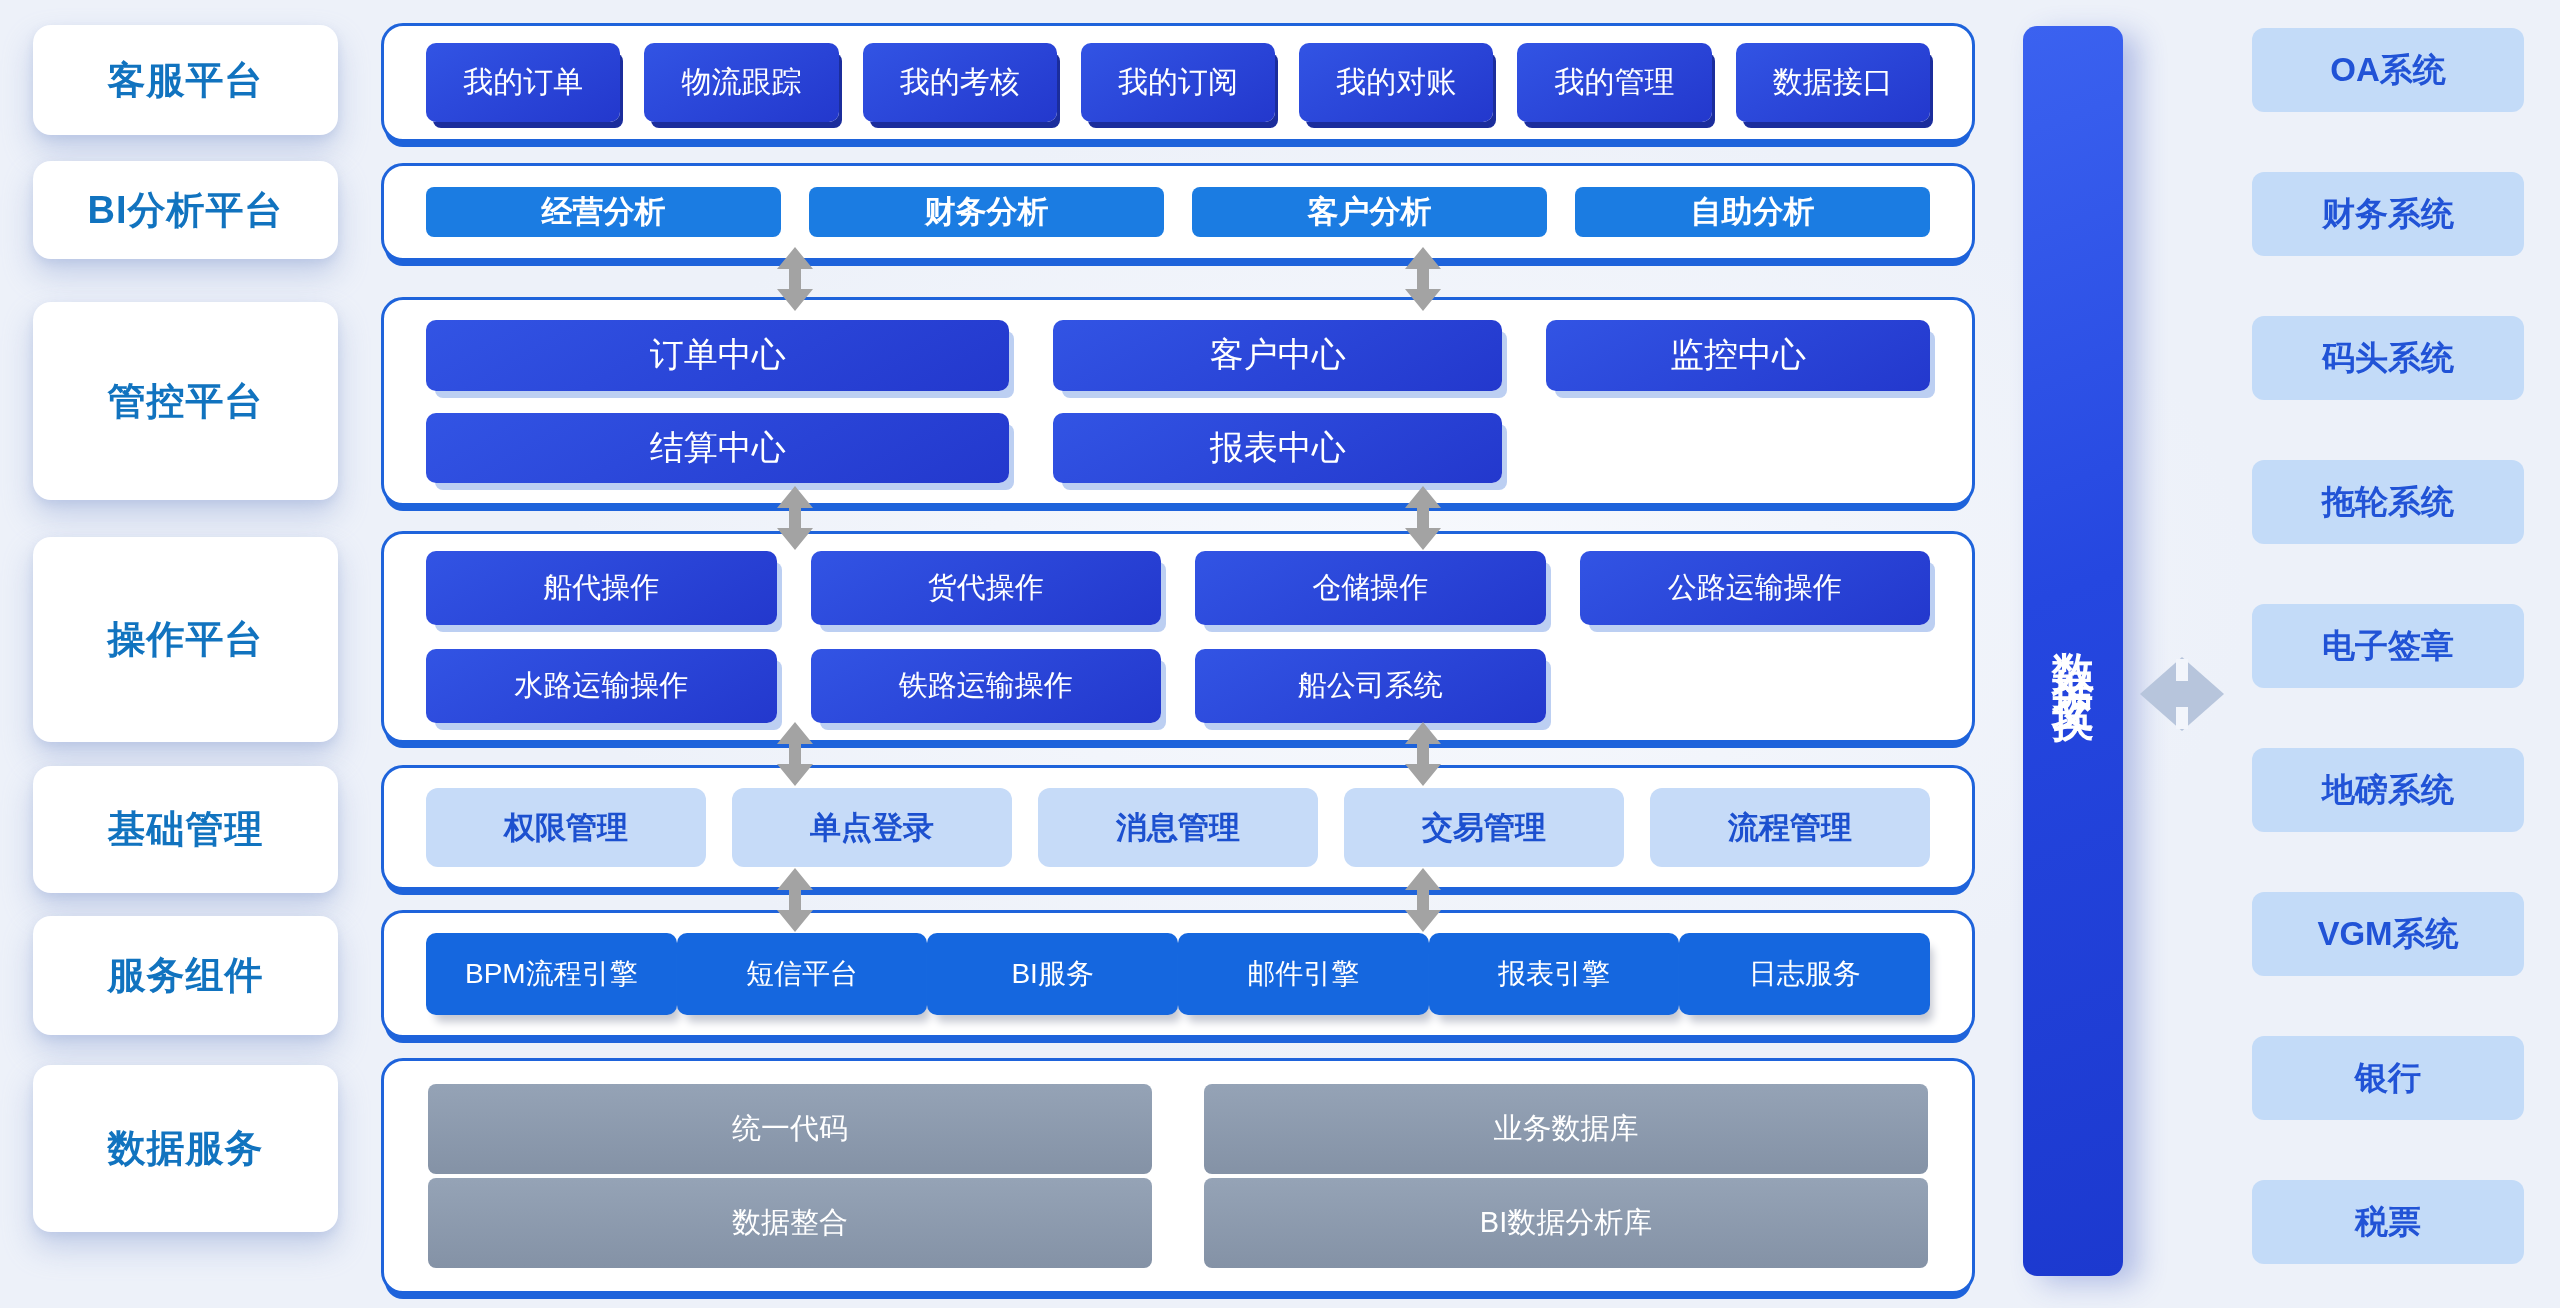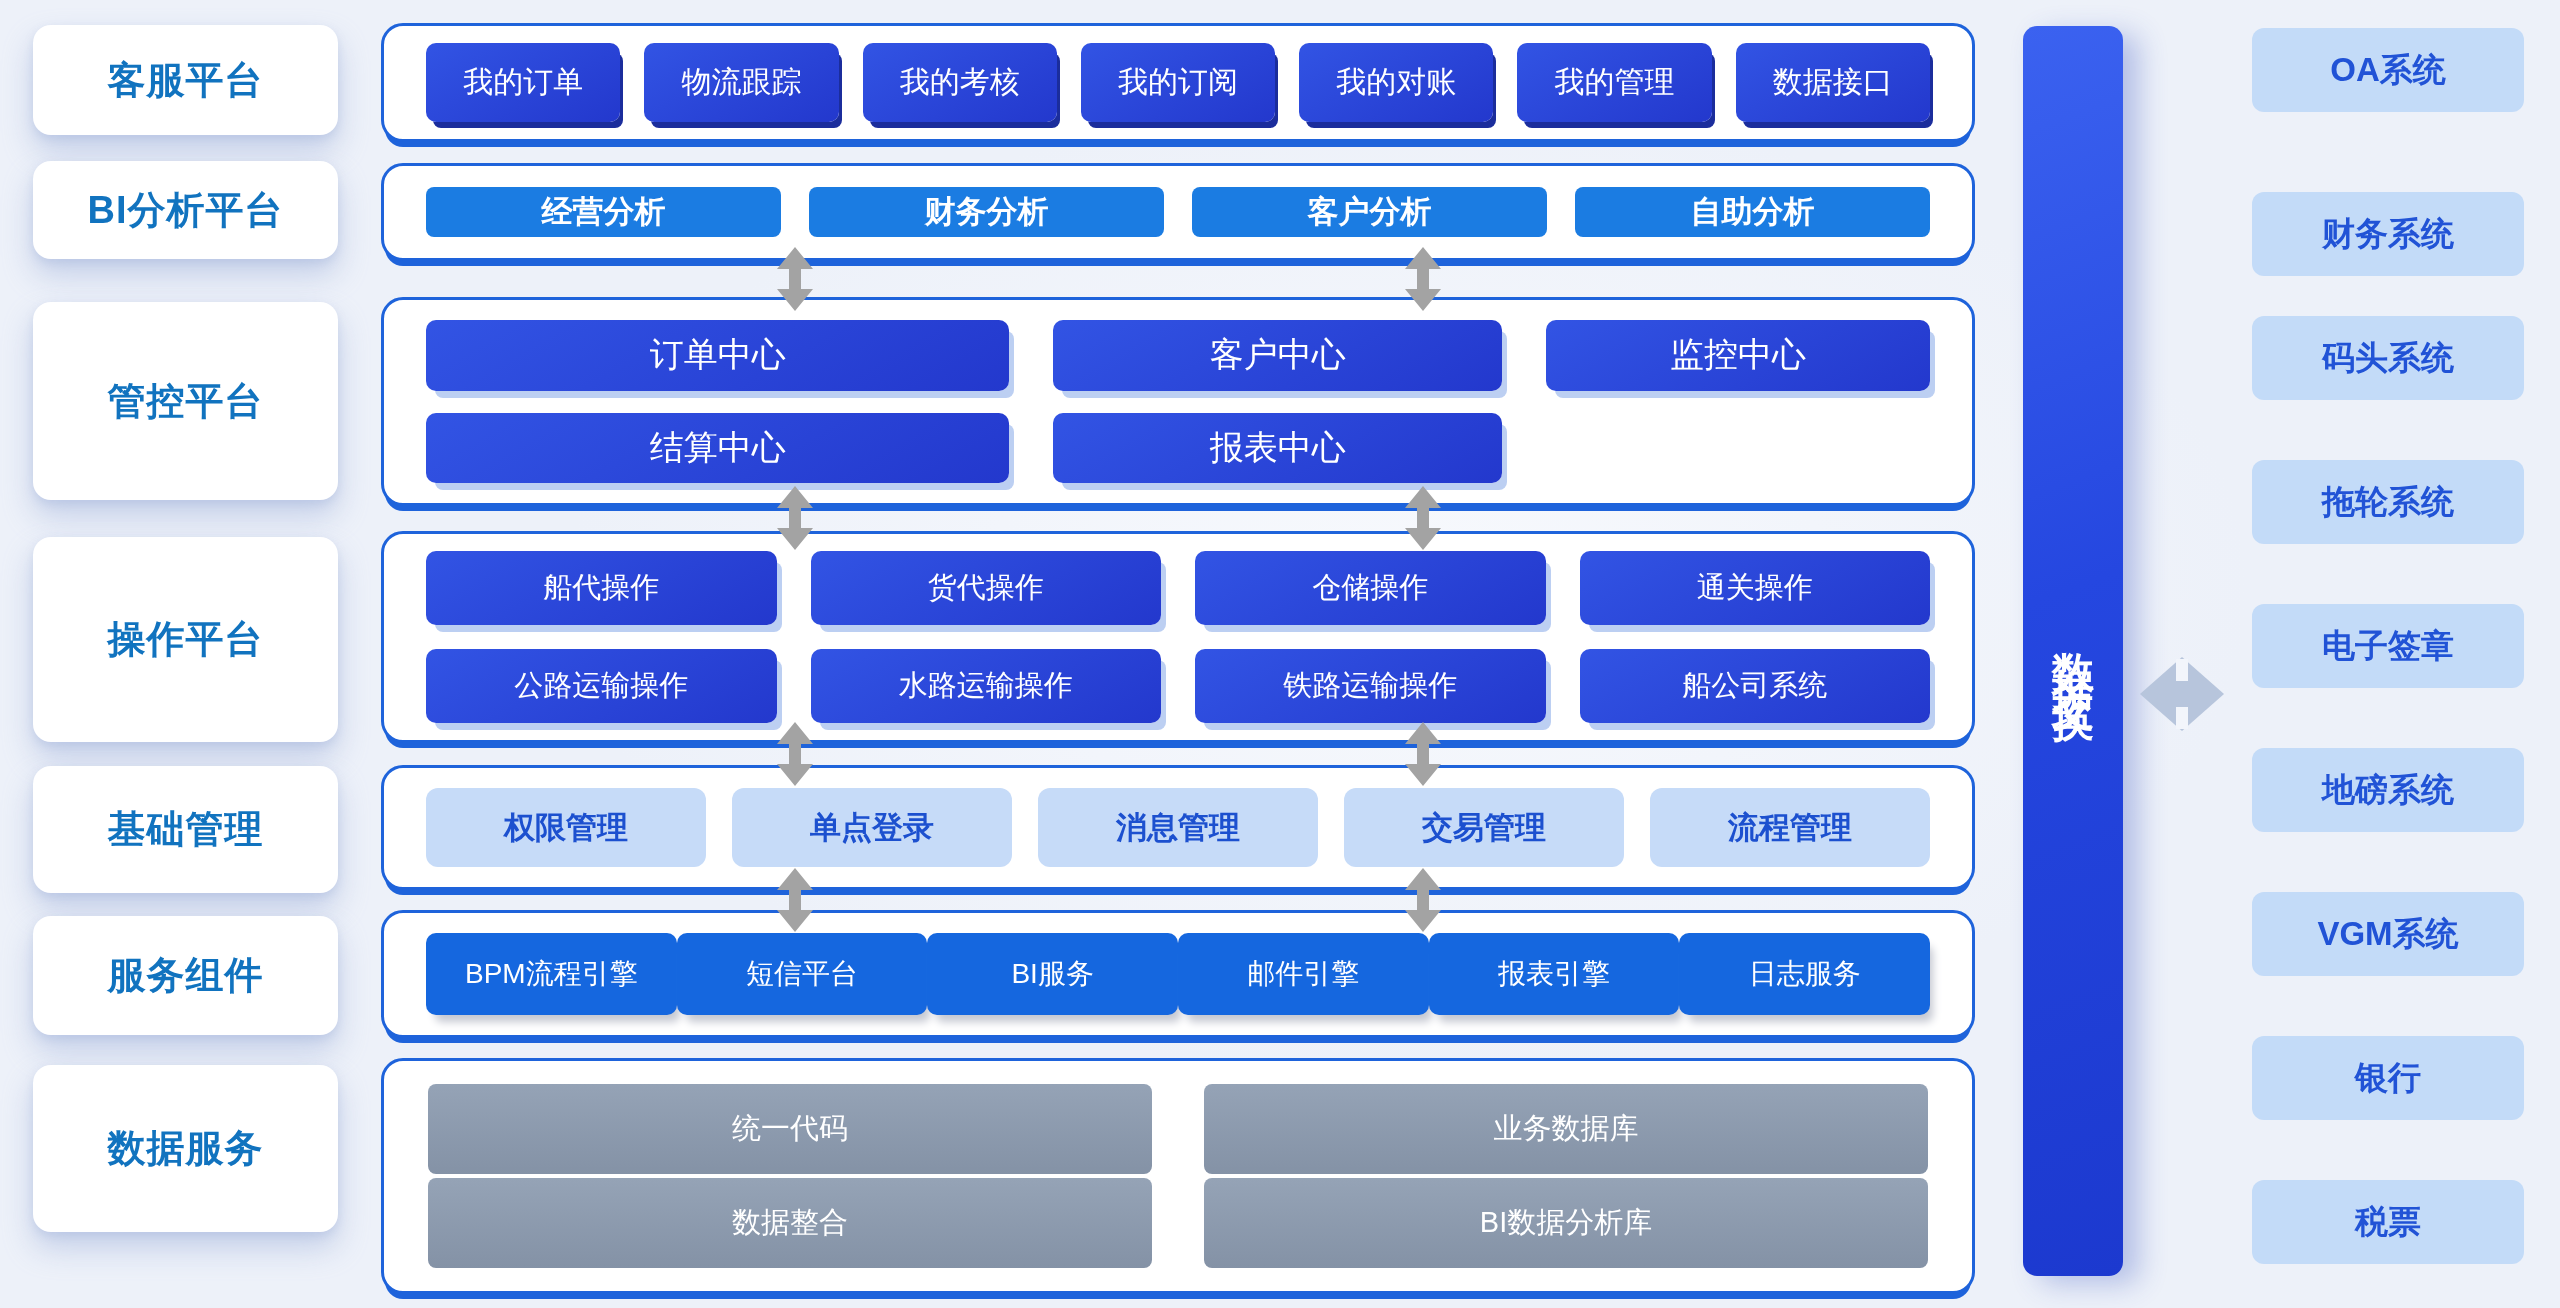--- a/index.html
+++ b/index.html
@@ -164,7 +164,7 @@
 
   <div id="rightCol">
       <div class="right-card" style="top: 28px;">OA系统</div>
-      <div class="right-card" style="top: 172px; margin-top: 20px;">财务系统</div>
+      <div class="right-card" style="top: 172px;">财务系统</div>
       <div class="right-card" style="top: 316px;">码头系统</div>
       <div class="right-card" style="top: 460px;">拖轮系统</div>
       <div class="right-card" style="top: 604px;">电子签章</div>

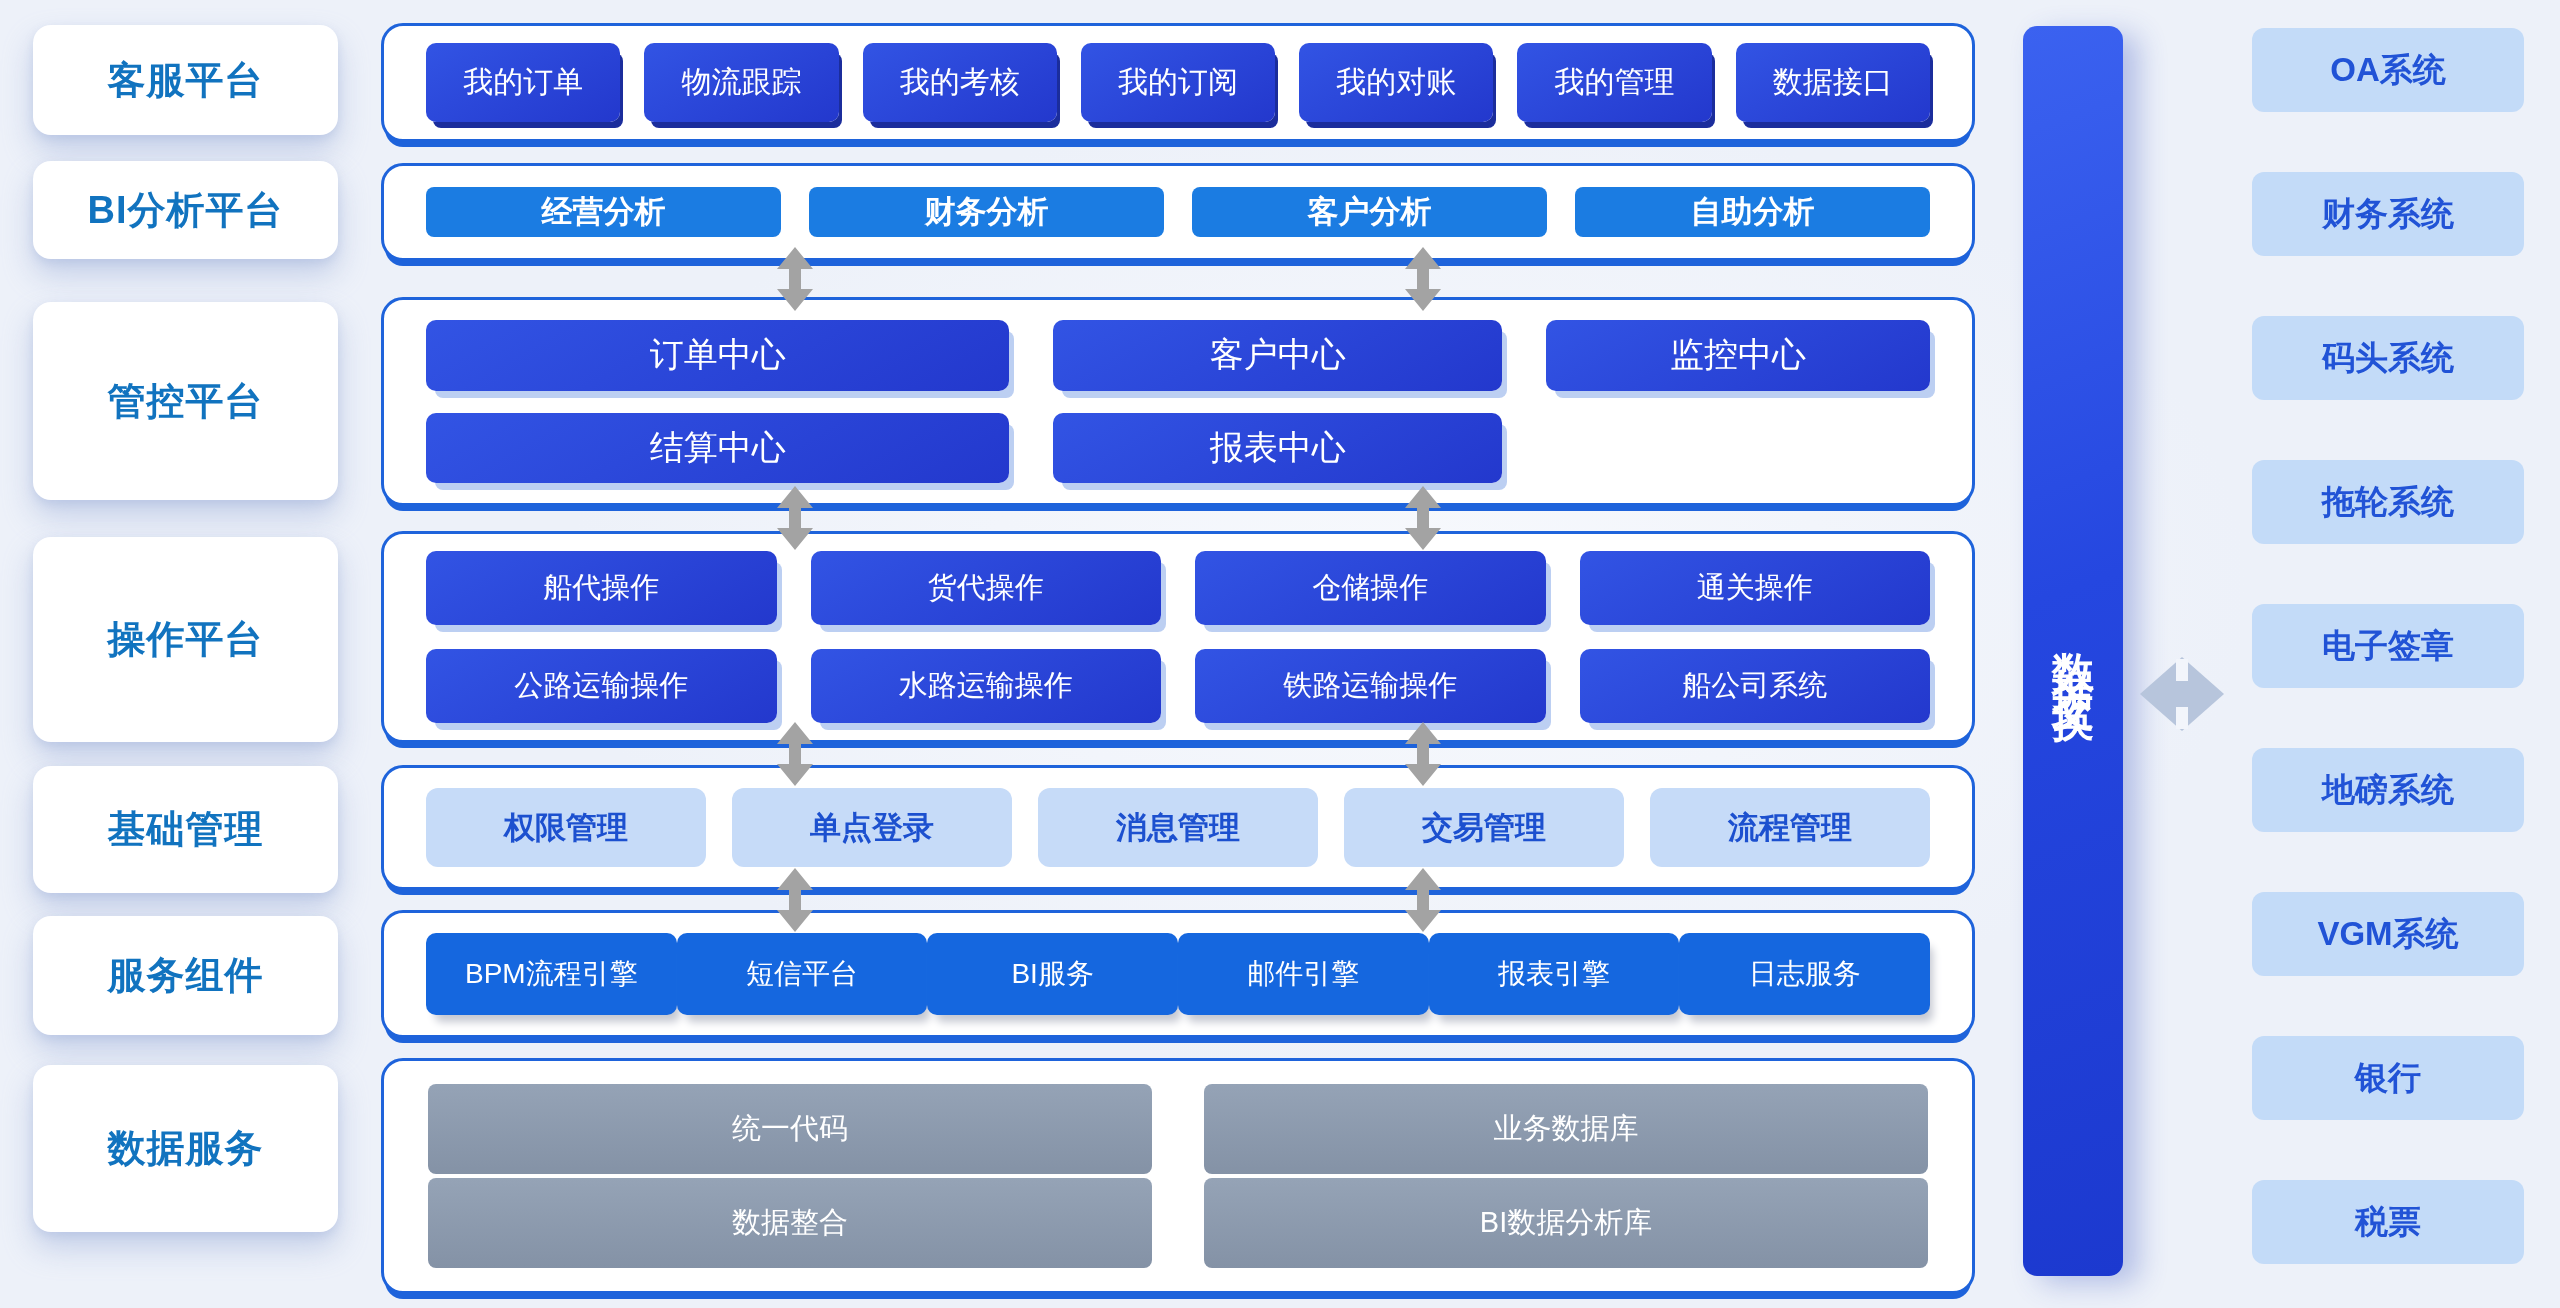--- a/index.html
+++ b/index.html
@@ -123,7 +123,6 @@
         <div class="chip dark light-sh">船代操作</div>
         <div class="chip dark light-sh">货代操作</div>
         <div class="chip dark light-sh">仓储操作</div>
-        <div class="chip dark light-sh">通关操作</div>
         <div class="chip dark light-sh">公路运输操作</div>
         <div class="chip dark light-sh">水路运输操作</div>
         <div class="chip dark light-sh">铁路运输操作</div>

